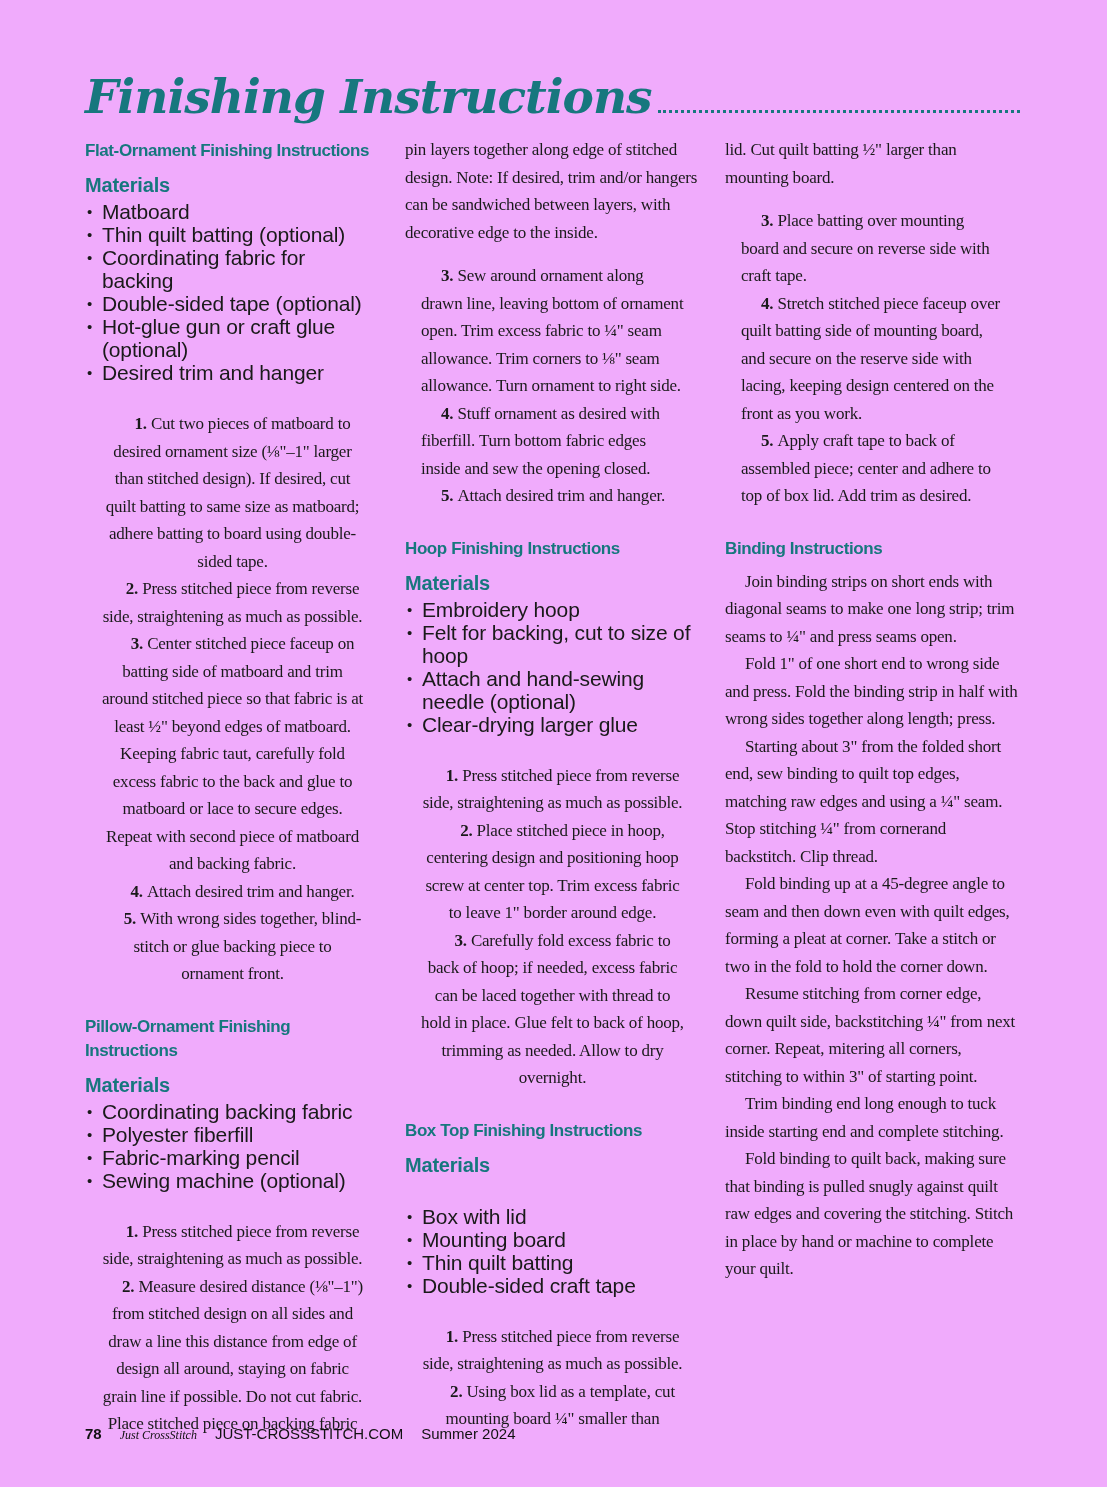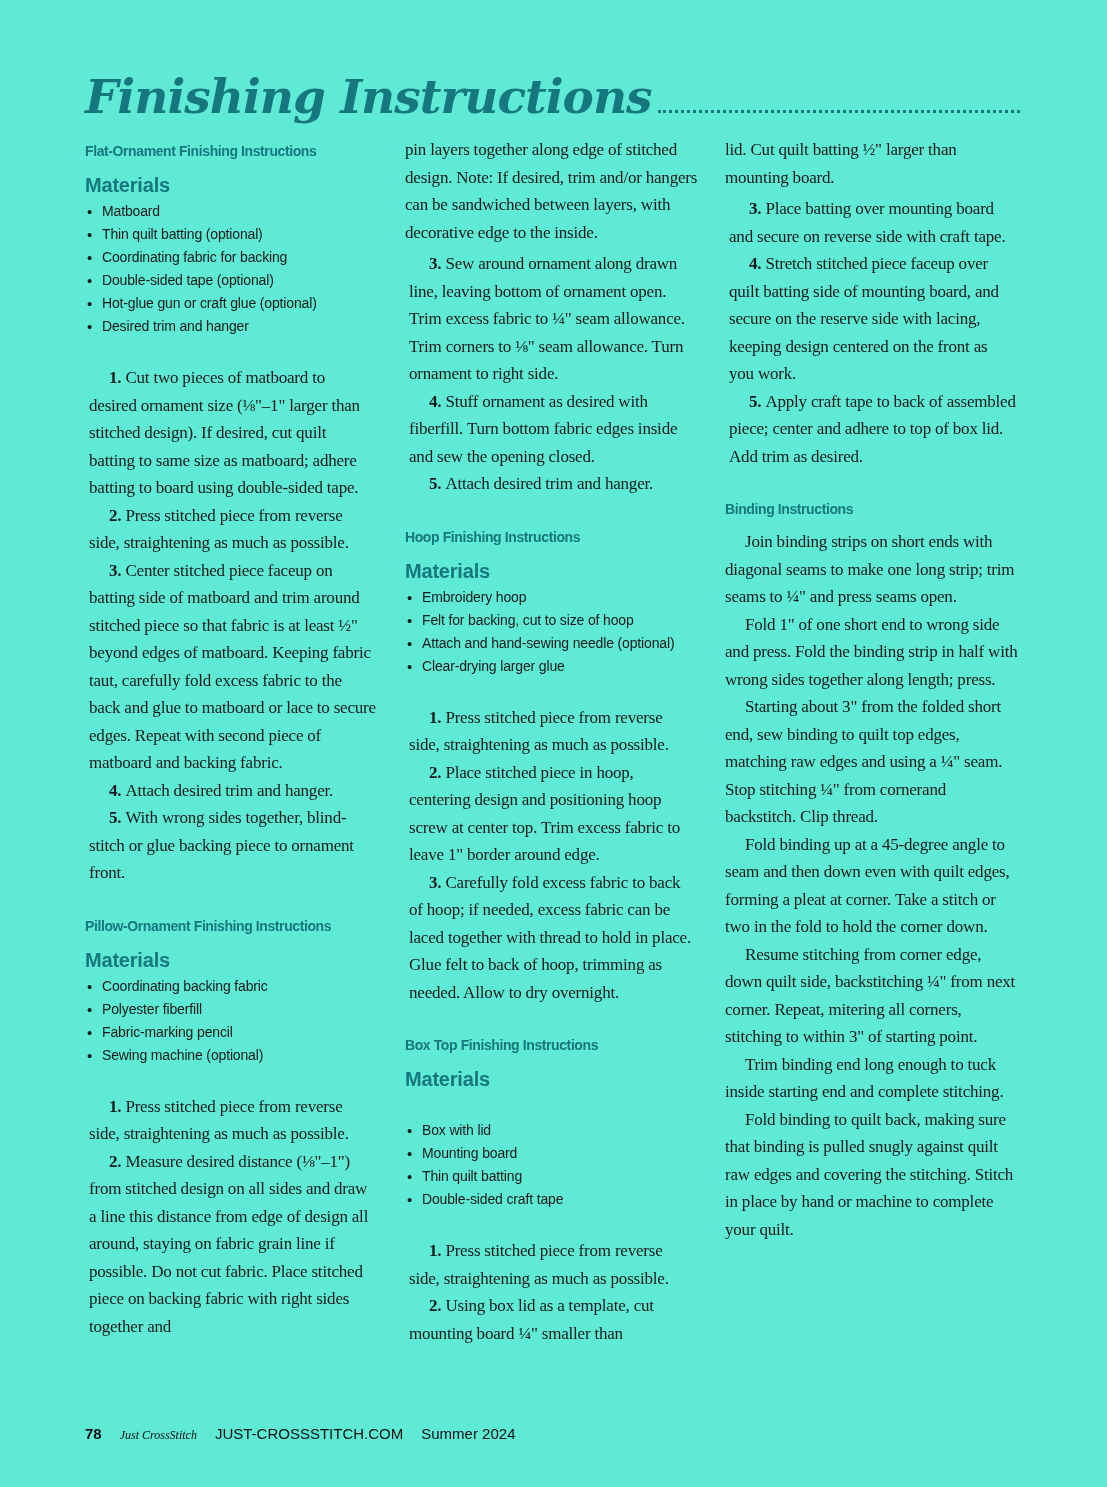--- a/index.html
+++ b/index.html
@@ -6,7 +6,7 @@
   *{box-sizing:border-box;}
   html,body{margin:0;padding:0;background:#ffffff;}
   .page{
-    width:1107px;height:1487px;background:#5eead4;position:relative;
+    width:1107px;height:1487px;background:#f0abfc;position:relative;
     font-family:"Liberation Serif","DejaVu Serif",serif;color:var(--ink);
     padding:44px 87px 0 85px;overflow:hidden;
   }

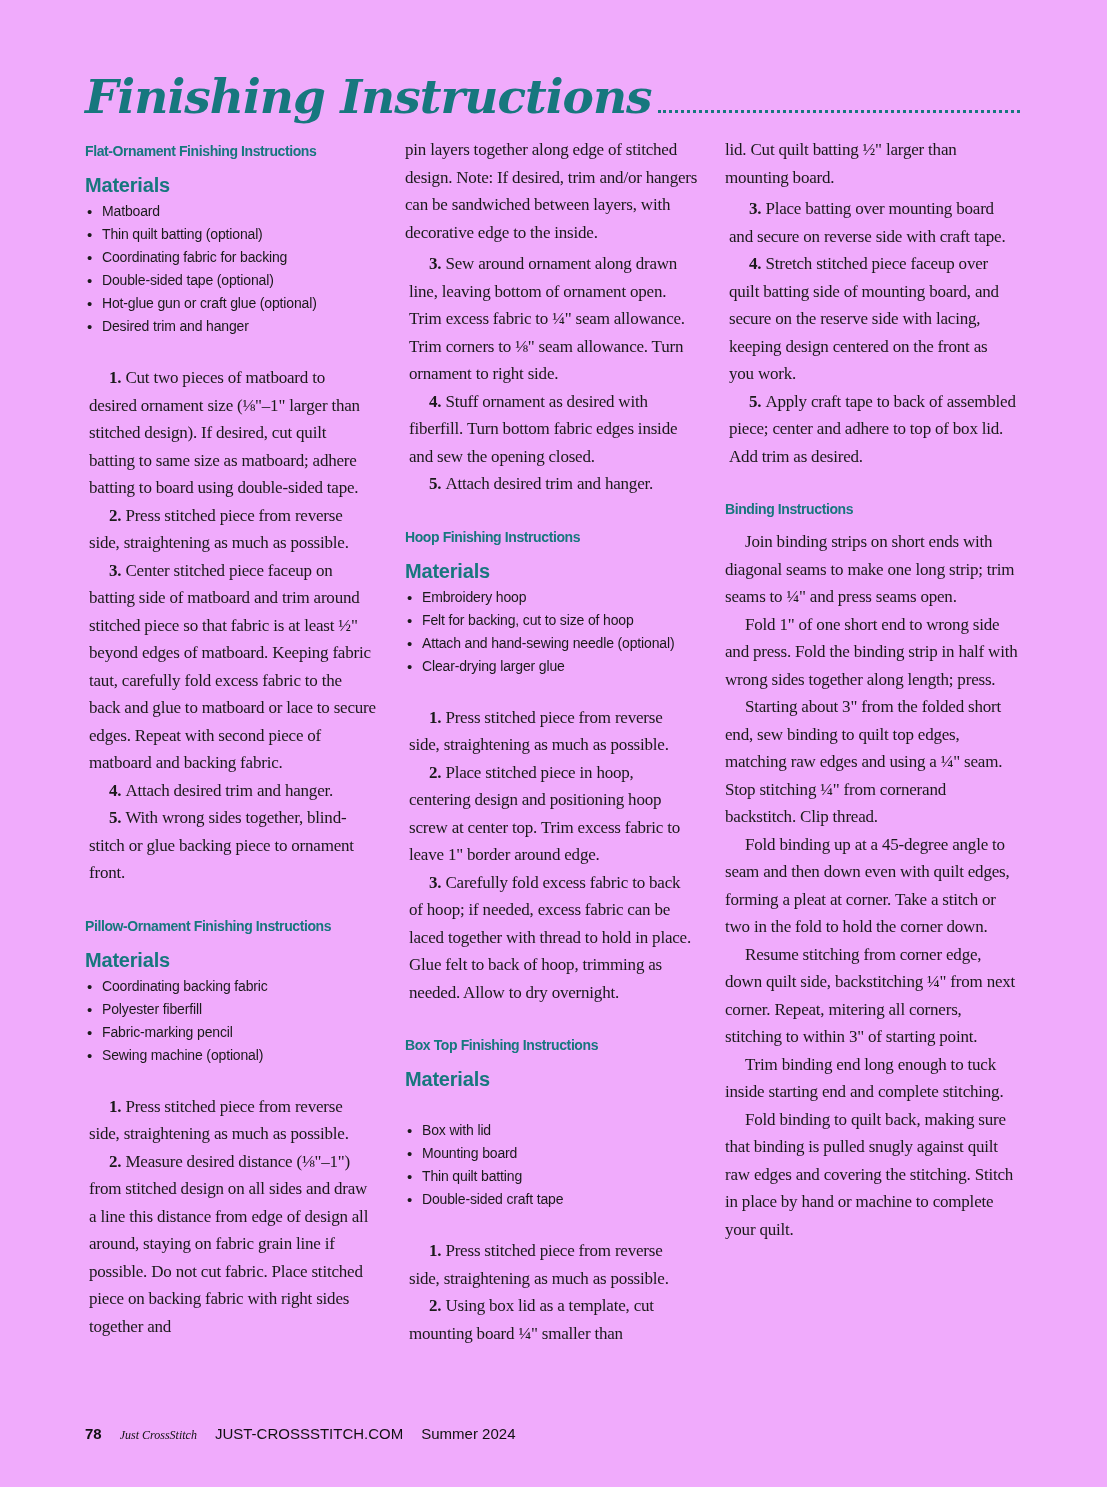--- a/index.html
+++ b/index.html
@@ -23,7 +23,7 @@
   .col{width:295px;flex:none;}
   h2{
     font-family:"Liberation Sans","DejaVu Sans",sans-serif;font-weight:bold;
-    color:var(--teal);font-size:14px;line-height:24px;letter-spacing:-0.4px;
+    color:var(--teal);font-size:17px;line-height:24px;letter-spacing:-0.4px;
     margin:27px 0 7px;
   }
   .col > h2:first-child{margin-top:3px;}

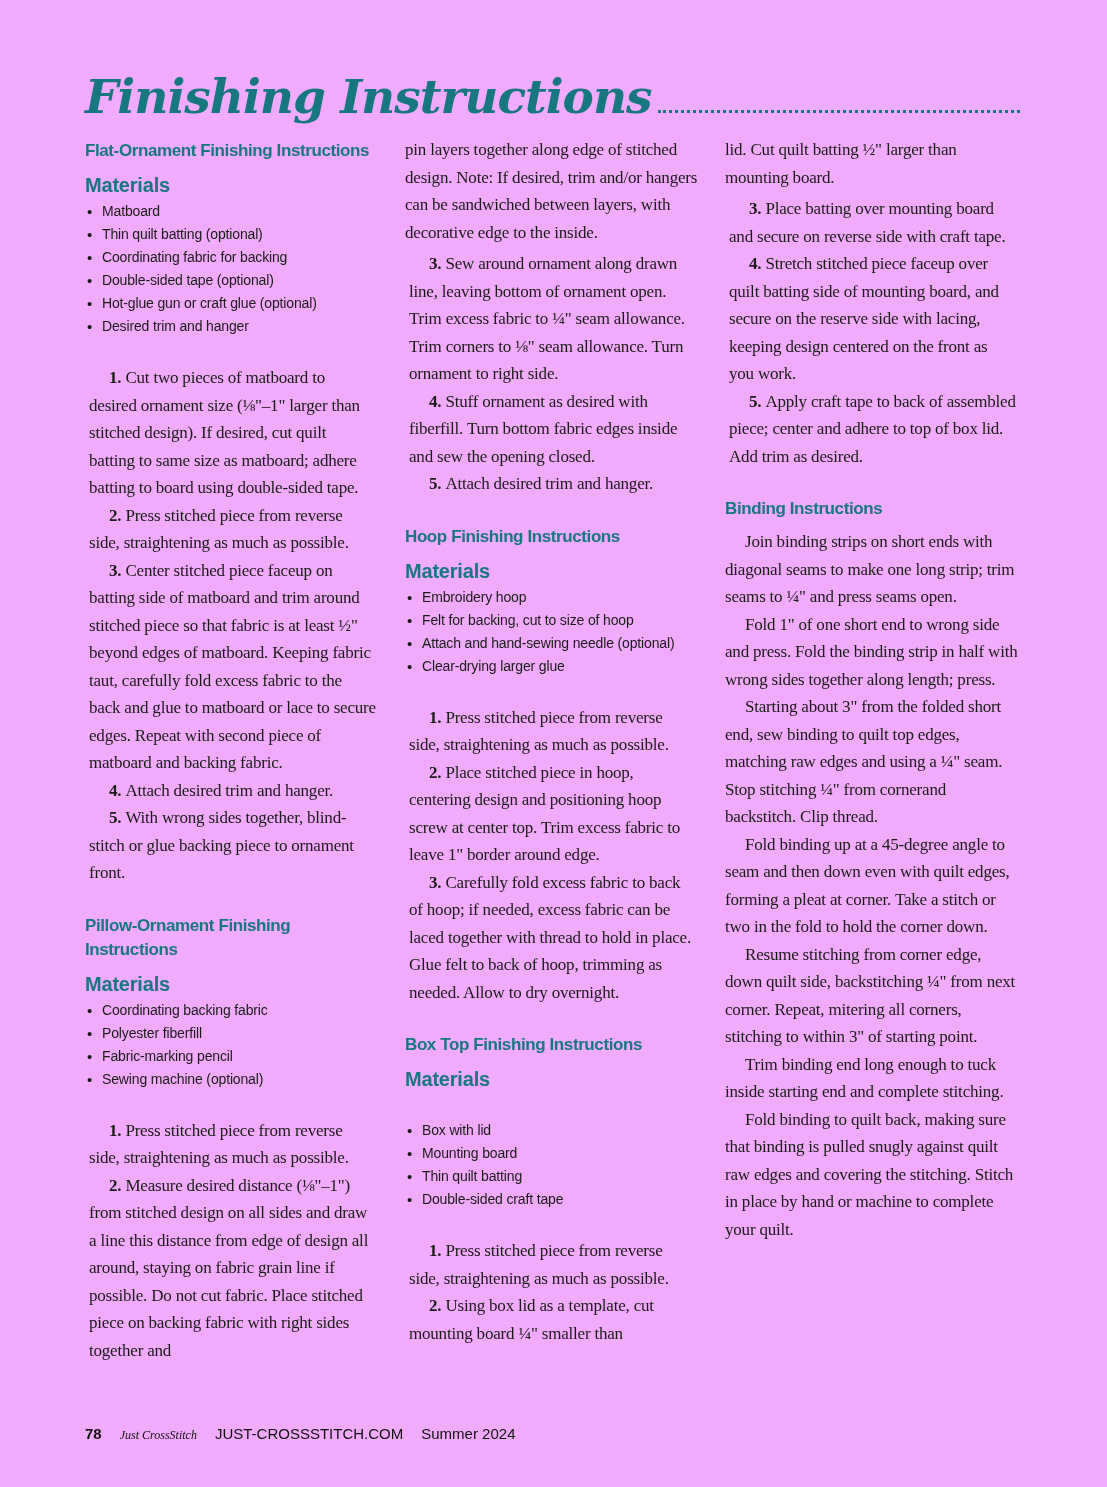--- a/index.html
+++ b/index.html
@@ -34,7 +34,7 @@
   ul.mats{
     list-style:none;margin:0;padding:0;
     font-family:"Liberation Sans","DejaVu Sans",sans-serif;
-    font-size:14px;line-height:23px;letter-spacing:-0.15px;
+    font-size:21px;line-height:23px;letter-spacing:-0.15px;
   }
   ul.mats.gap{margin-top:30px;}
   ul.mats li{padding-left:17px;position:relative;}

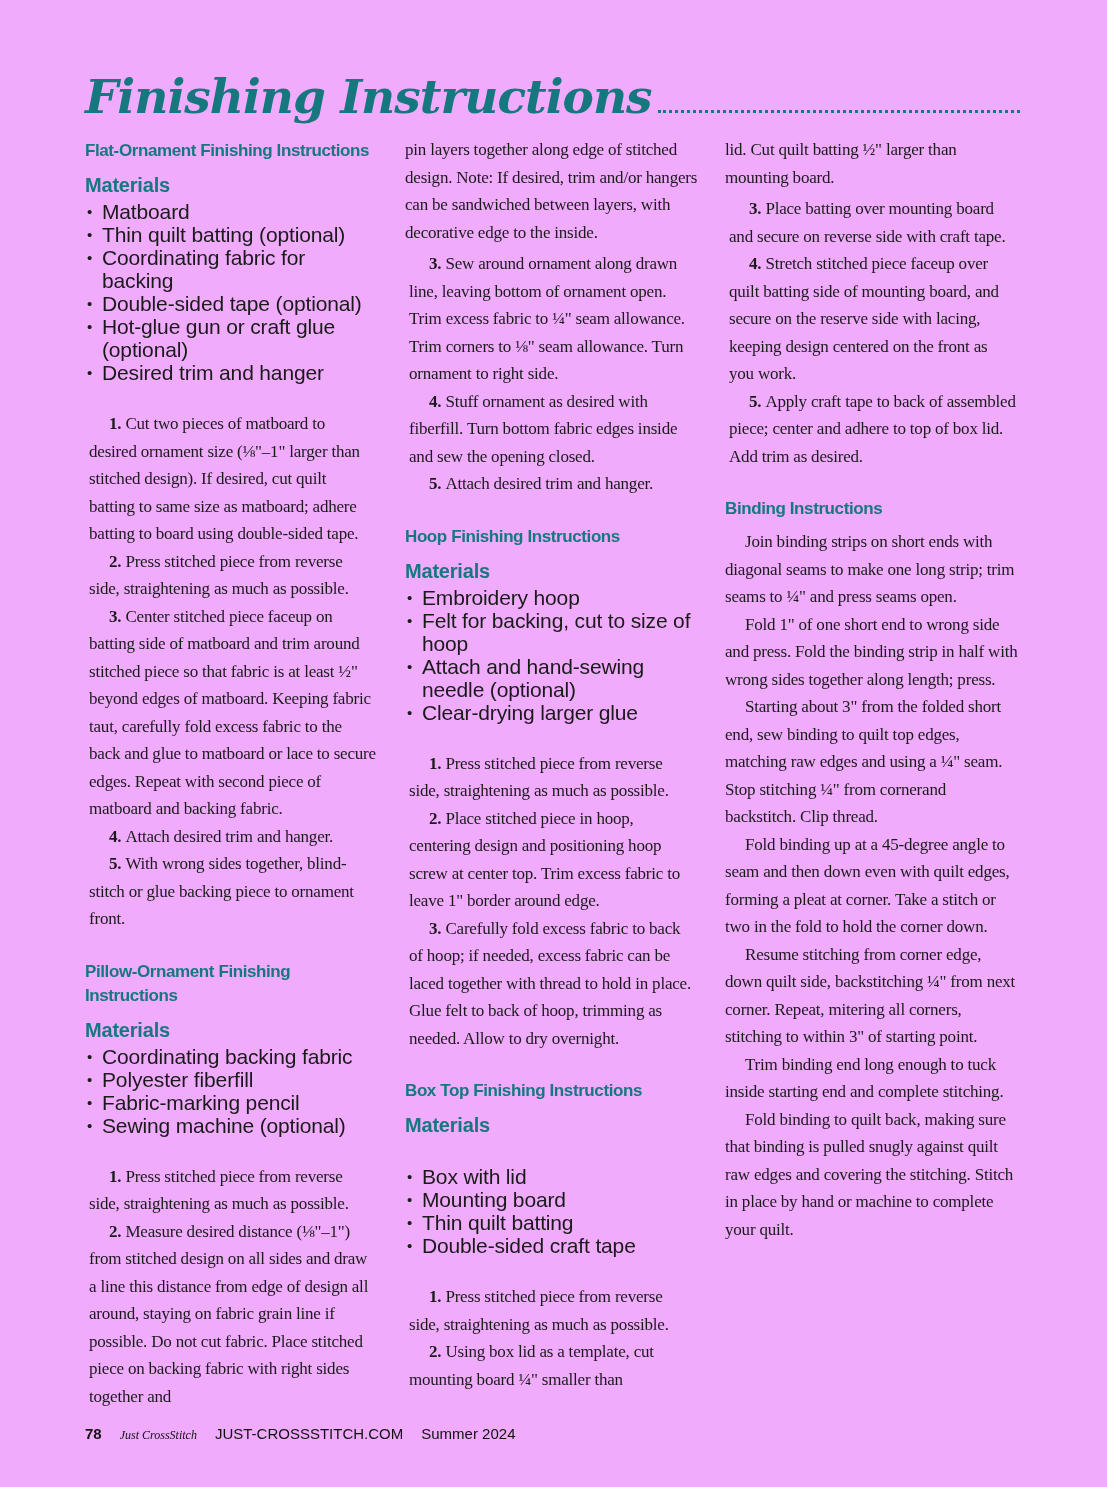--- a/index.html
+++ b/index.html
@@ -39,7 +39,7 @@
   ul.mats.gap{margin-top:30px;}
   ul.mats li{padding-left:17px;position:relative;}
   ul.mats li::before{content:"\2022";position:absolute;left:2px;top:0;font-size:15px;}
-  .steps{margin:4px;}
+  .steps{margin:16px;}
   ul.mats + .steps{margin-top:26px;}
   p.step,p.body{font-size:17px;line-height:27.5px;margin:0;letter-spacing:-0.2px;}
   p.step{text-indent:20px;}

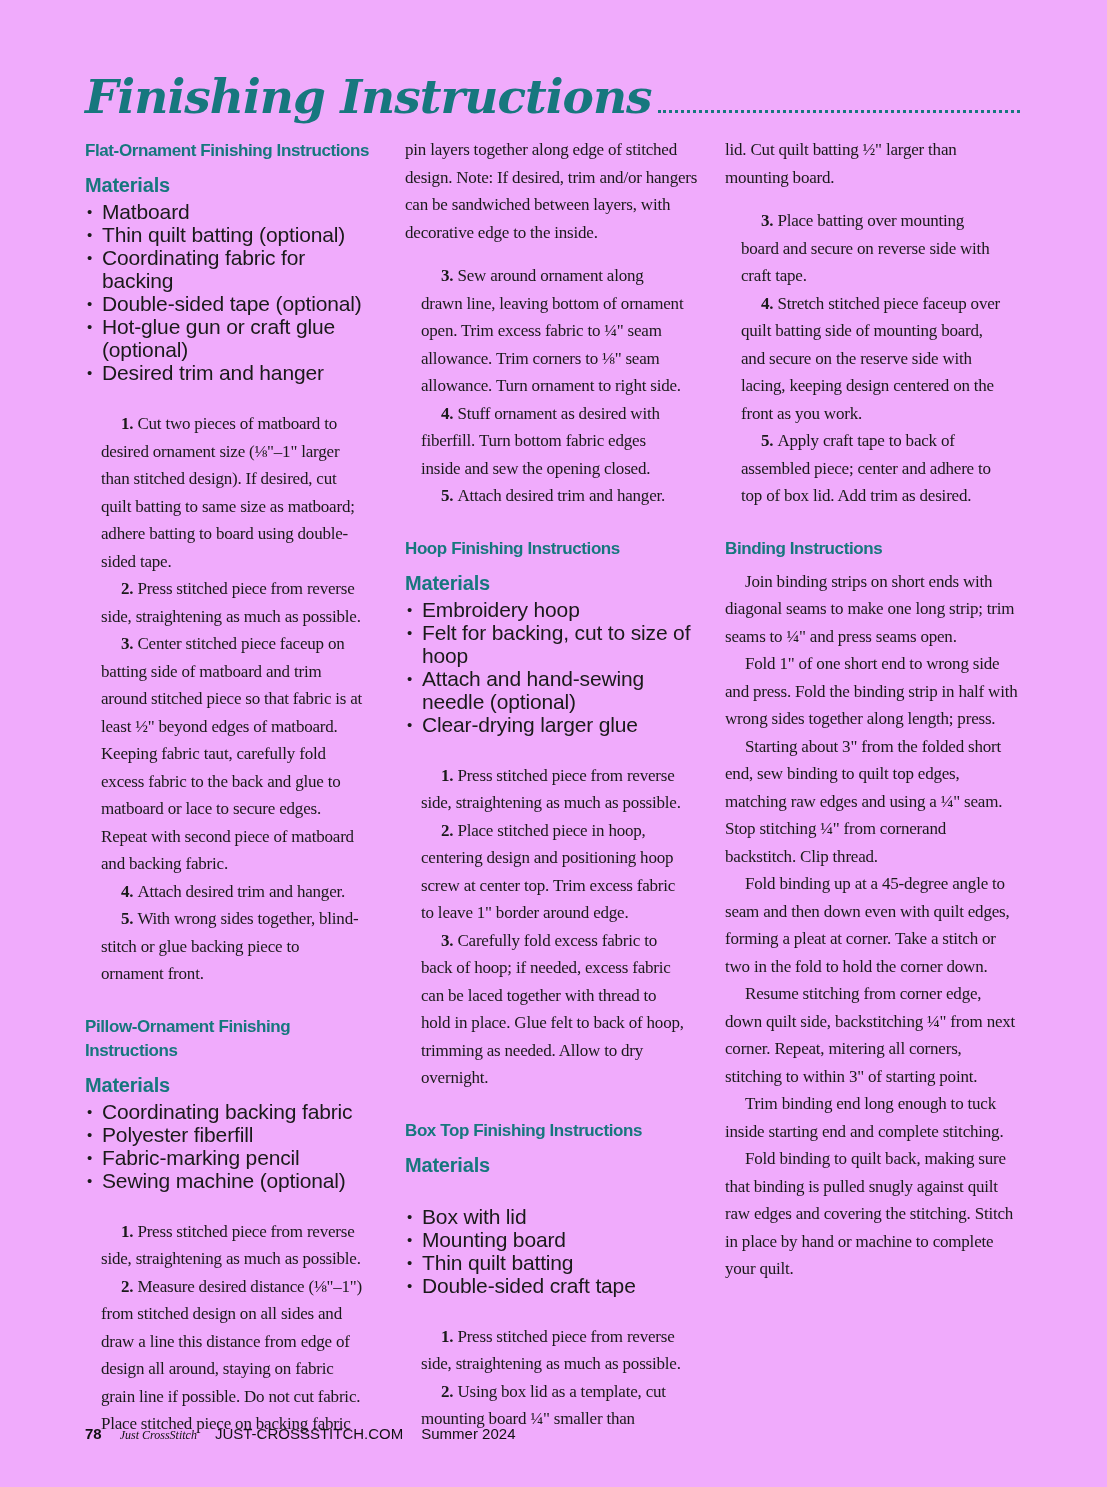--- a/index.html
+++ b/index.html
@@ -40,7 +40,7 @@
   ul.mats li{padding-left:17px;position:relative;}
   ul.mats li::before{content:"\2022";position:absolute;left:2px;top:0;font-size:15px;}
   .steps{margin:16px;}
-  ul.mats + .steps{margin-top:26px;}
+  ul.mats + .steps{margin-top:26px;text-align:center;}
   p.step,p.body{font-size:17px;line-height:27.5px;margin:0;letter-spacing:-0.2px;}
   p.step{text-indent:20px;}
   p.body{text-indent:20px;}

